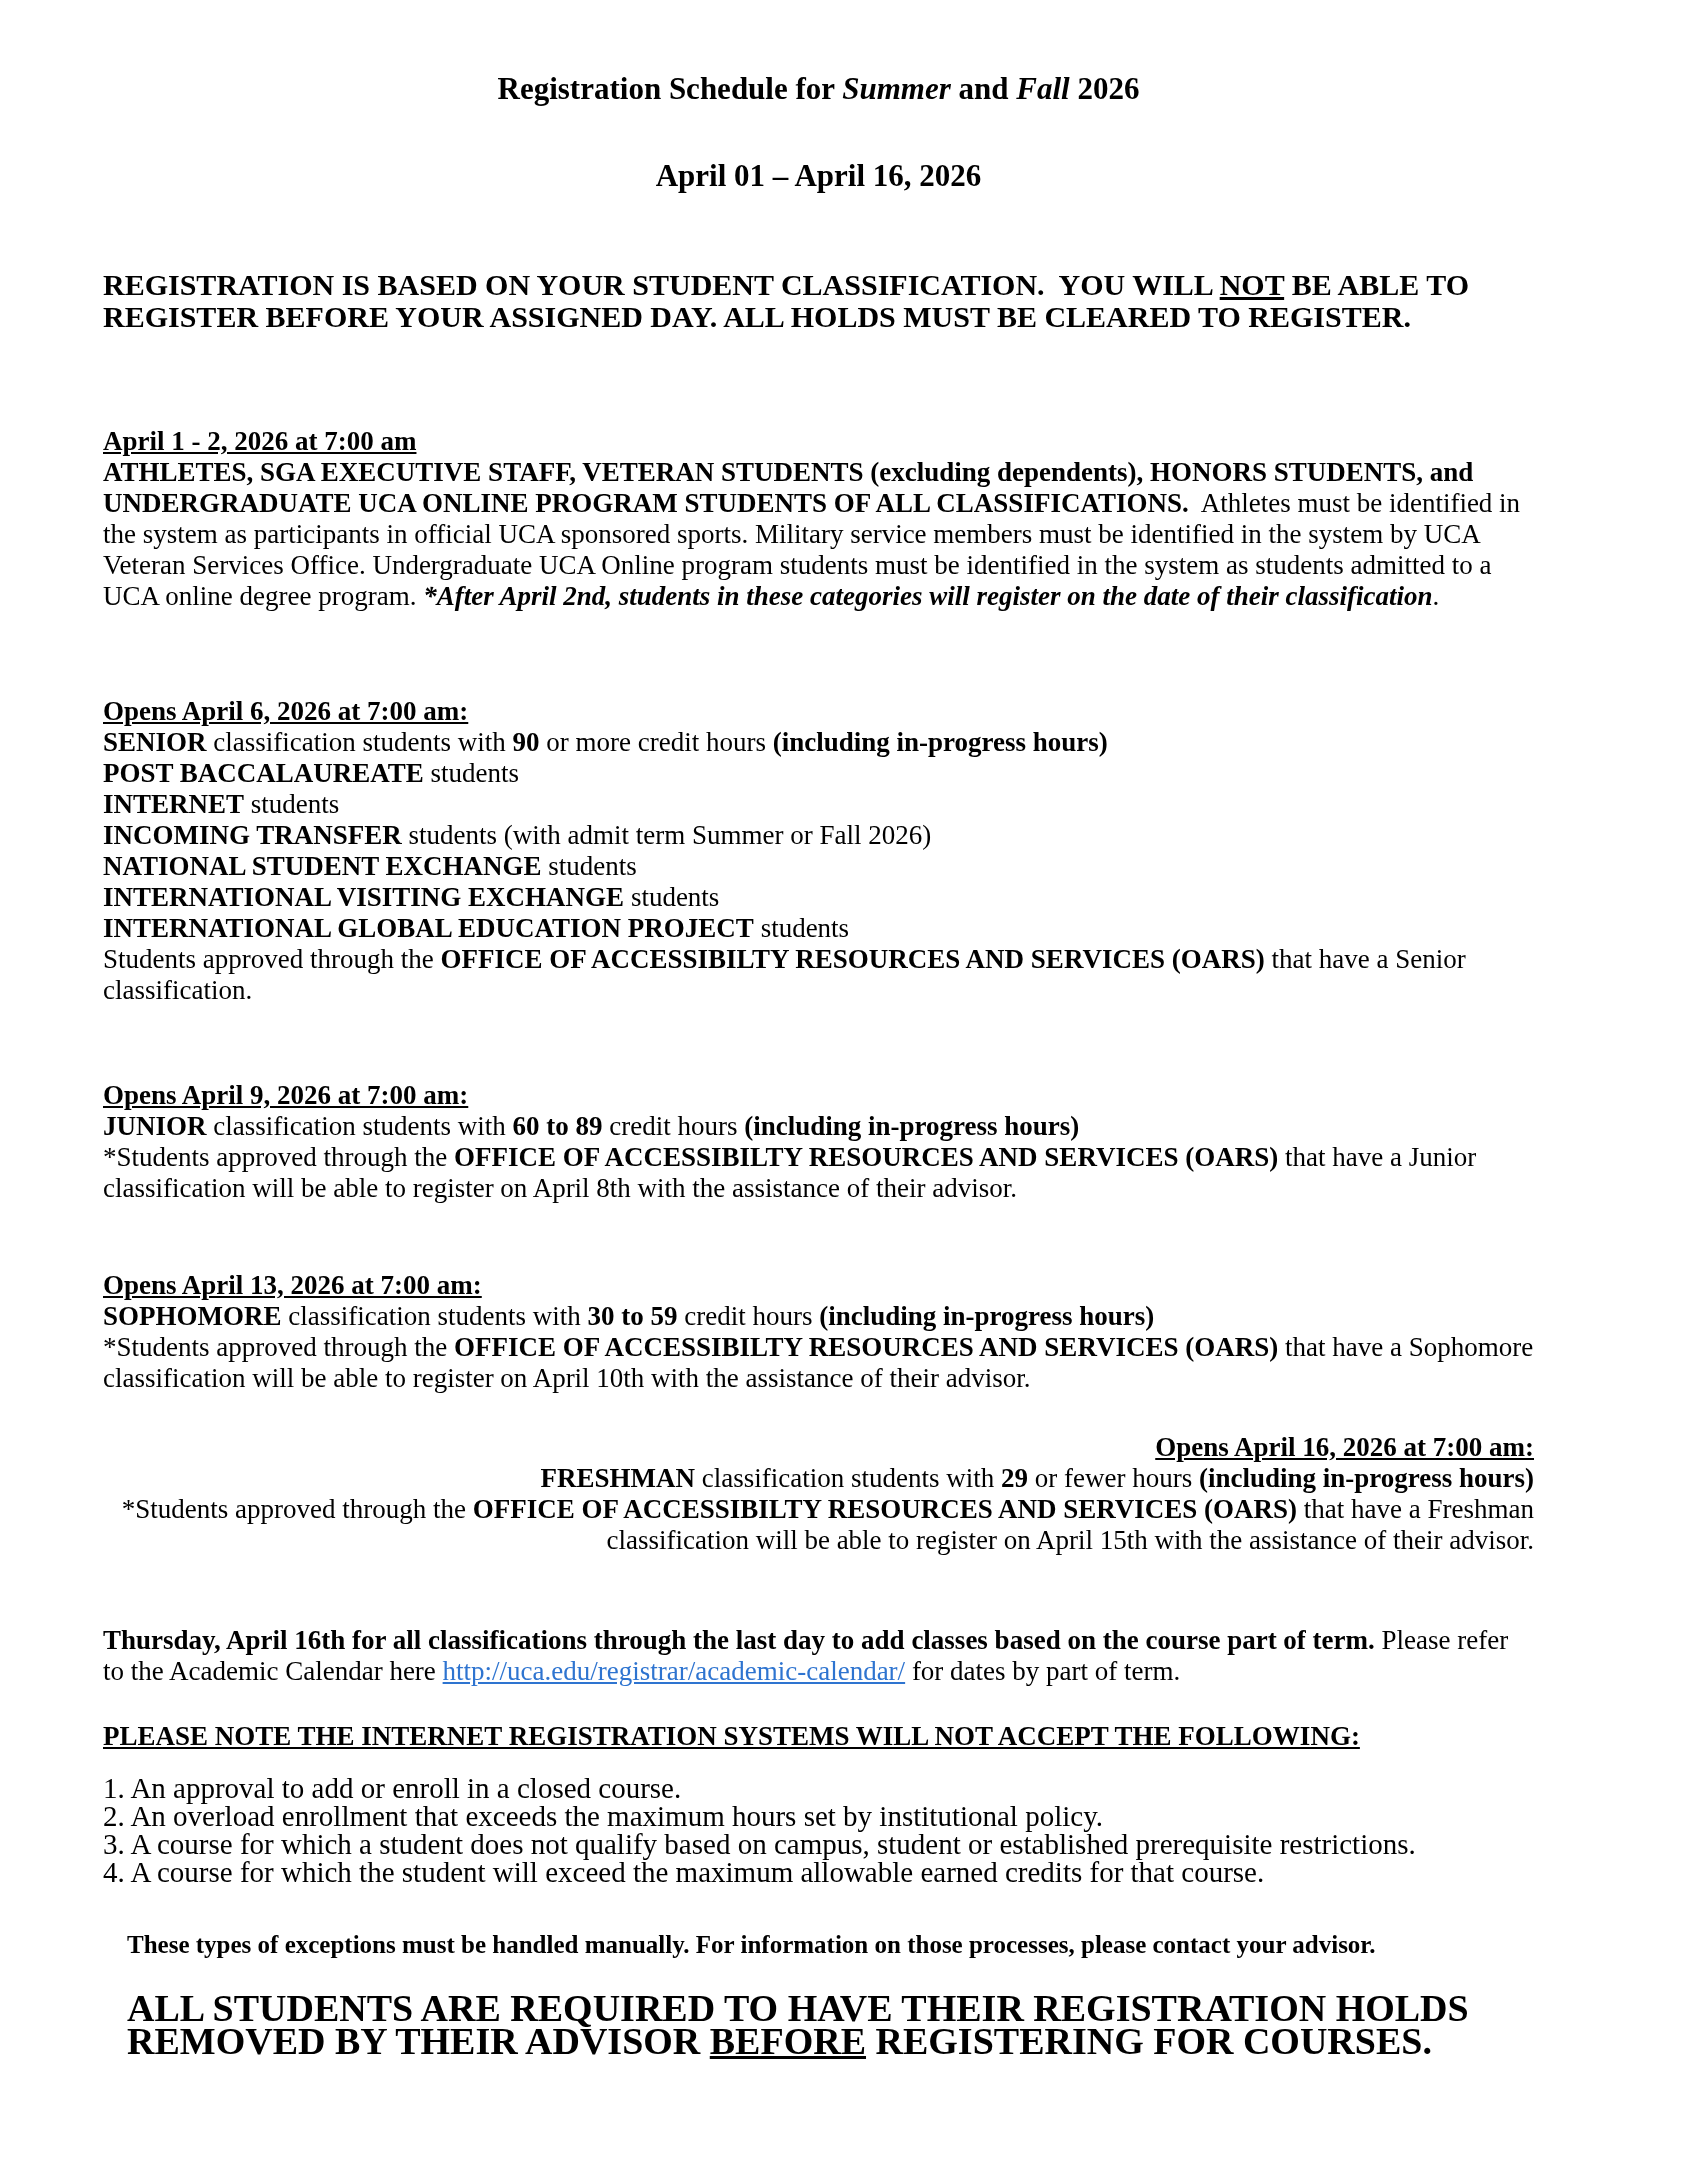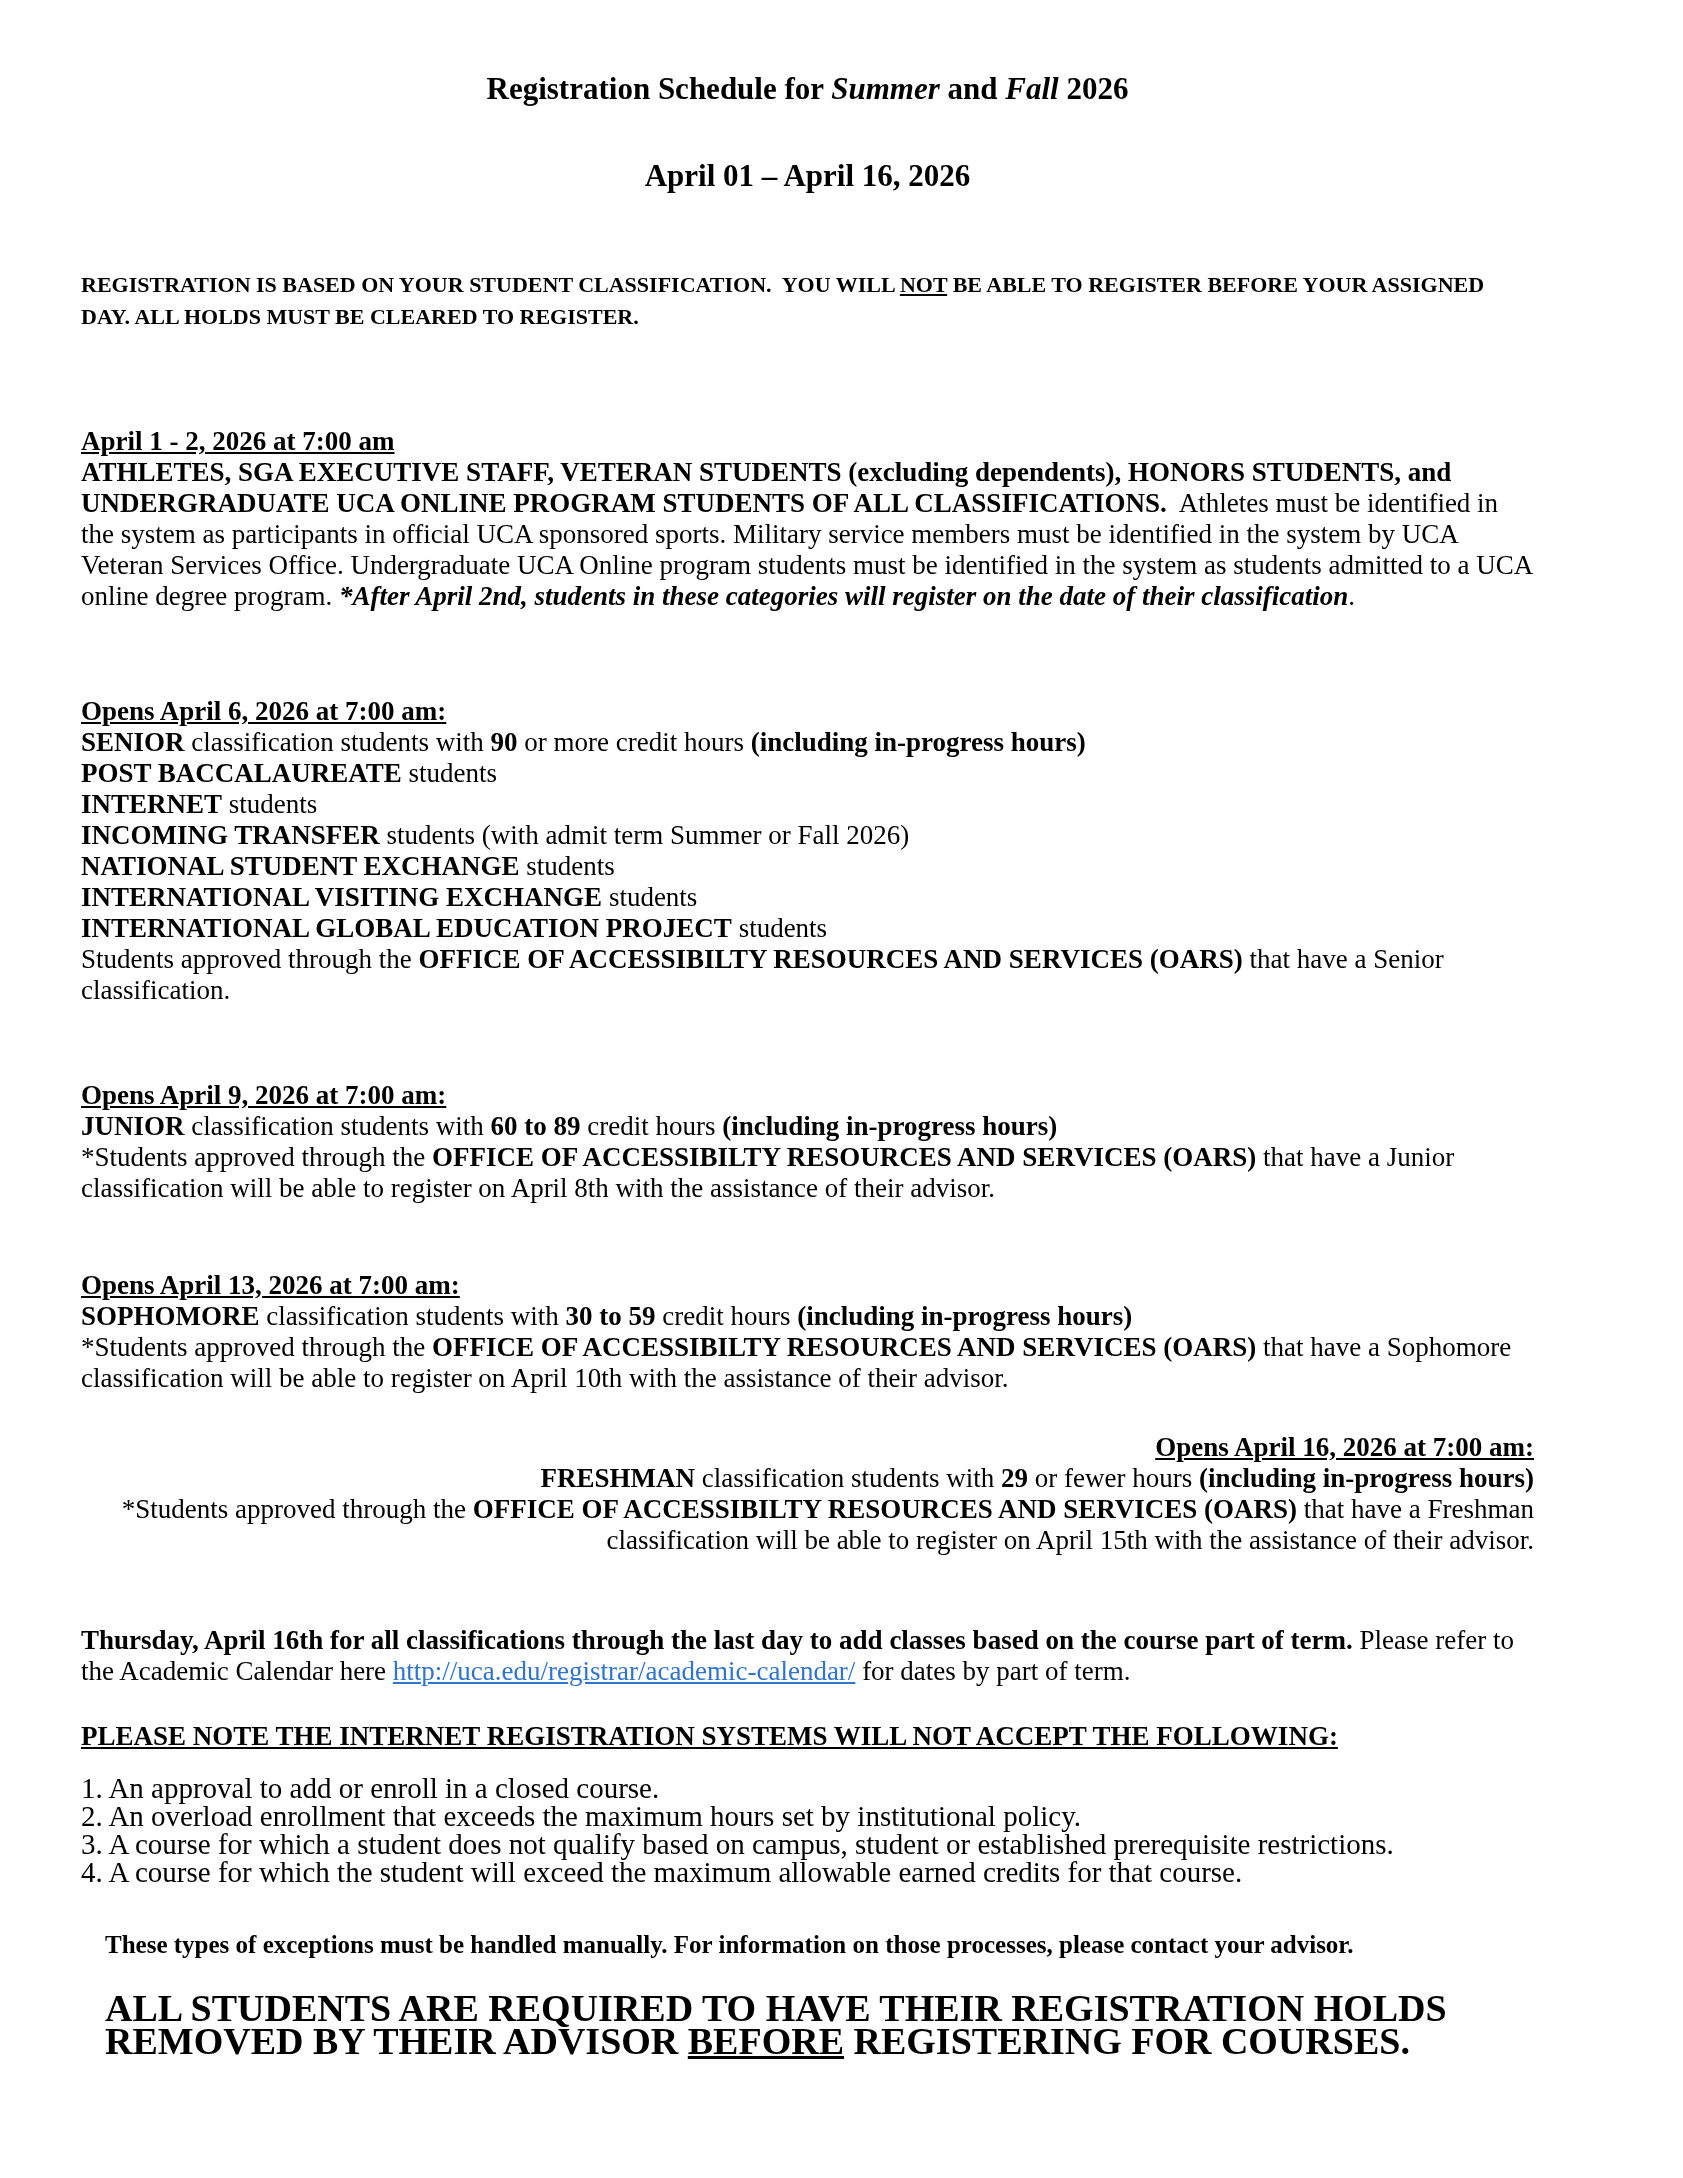--- a/index.html
+++ b/index.html
@@ -7,7 +7,7 @@
     position:relative;
     width:1683px;height:2178px;
     box-sizing:border-box;
-    padding:71px 149px 40px 81px;
+    padding:71px 149px 40px 103px;
     background:#ffffff;
     color:#000000;
     font-family:"Liberation Serif","DejaVu Serif",serif;

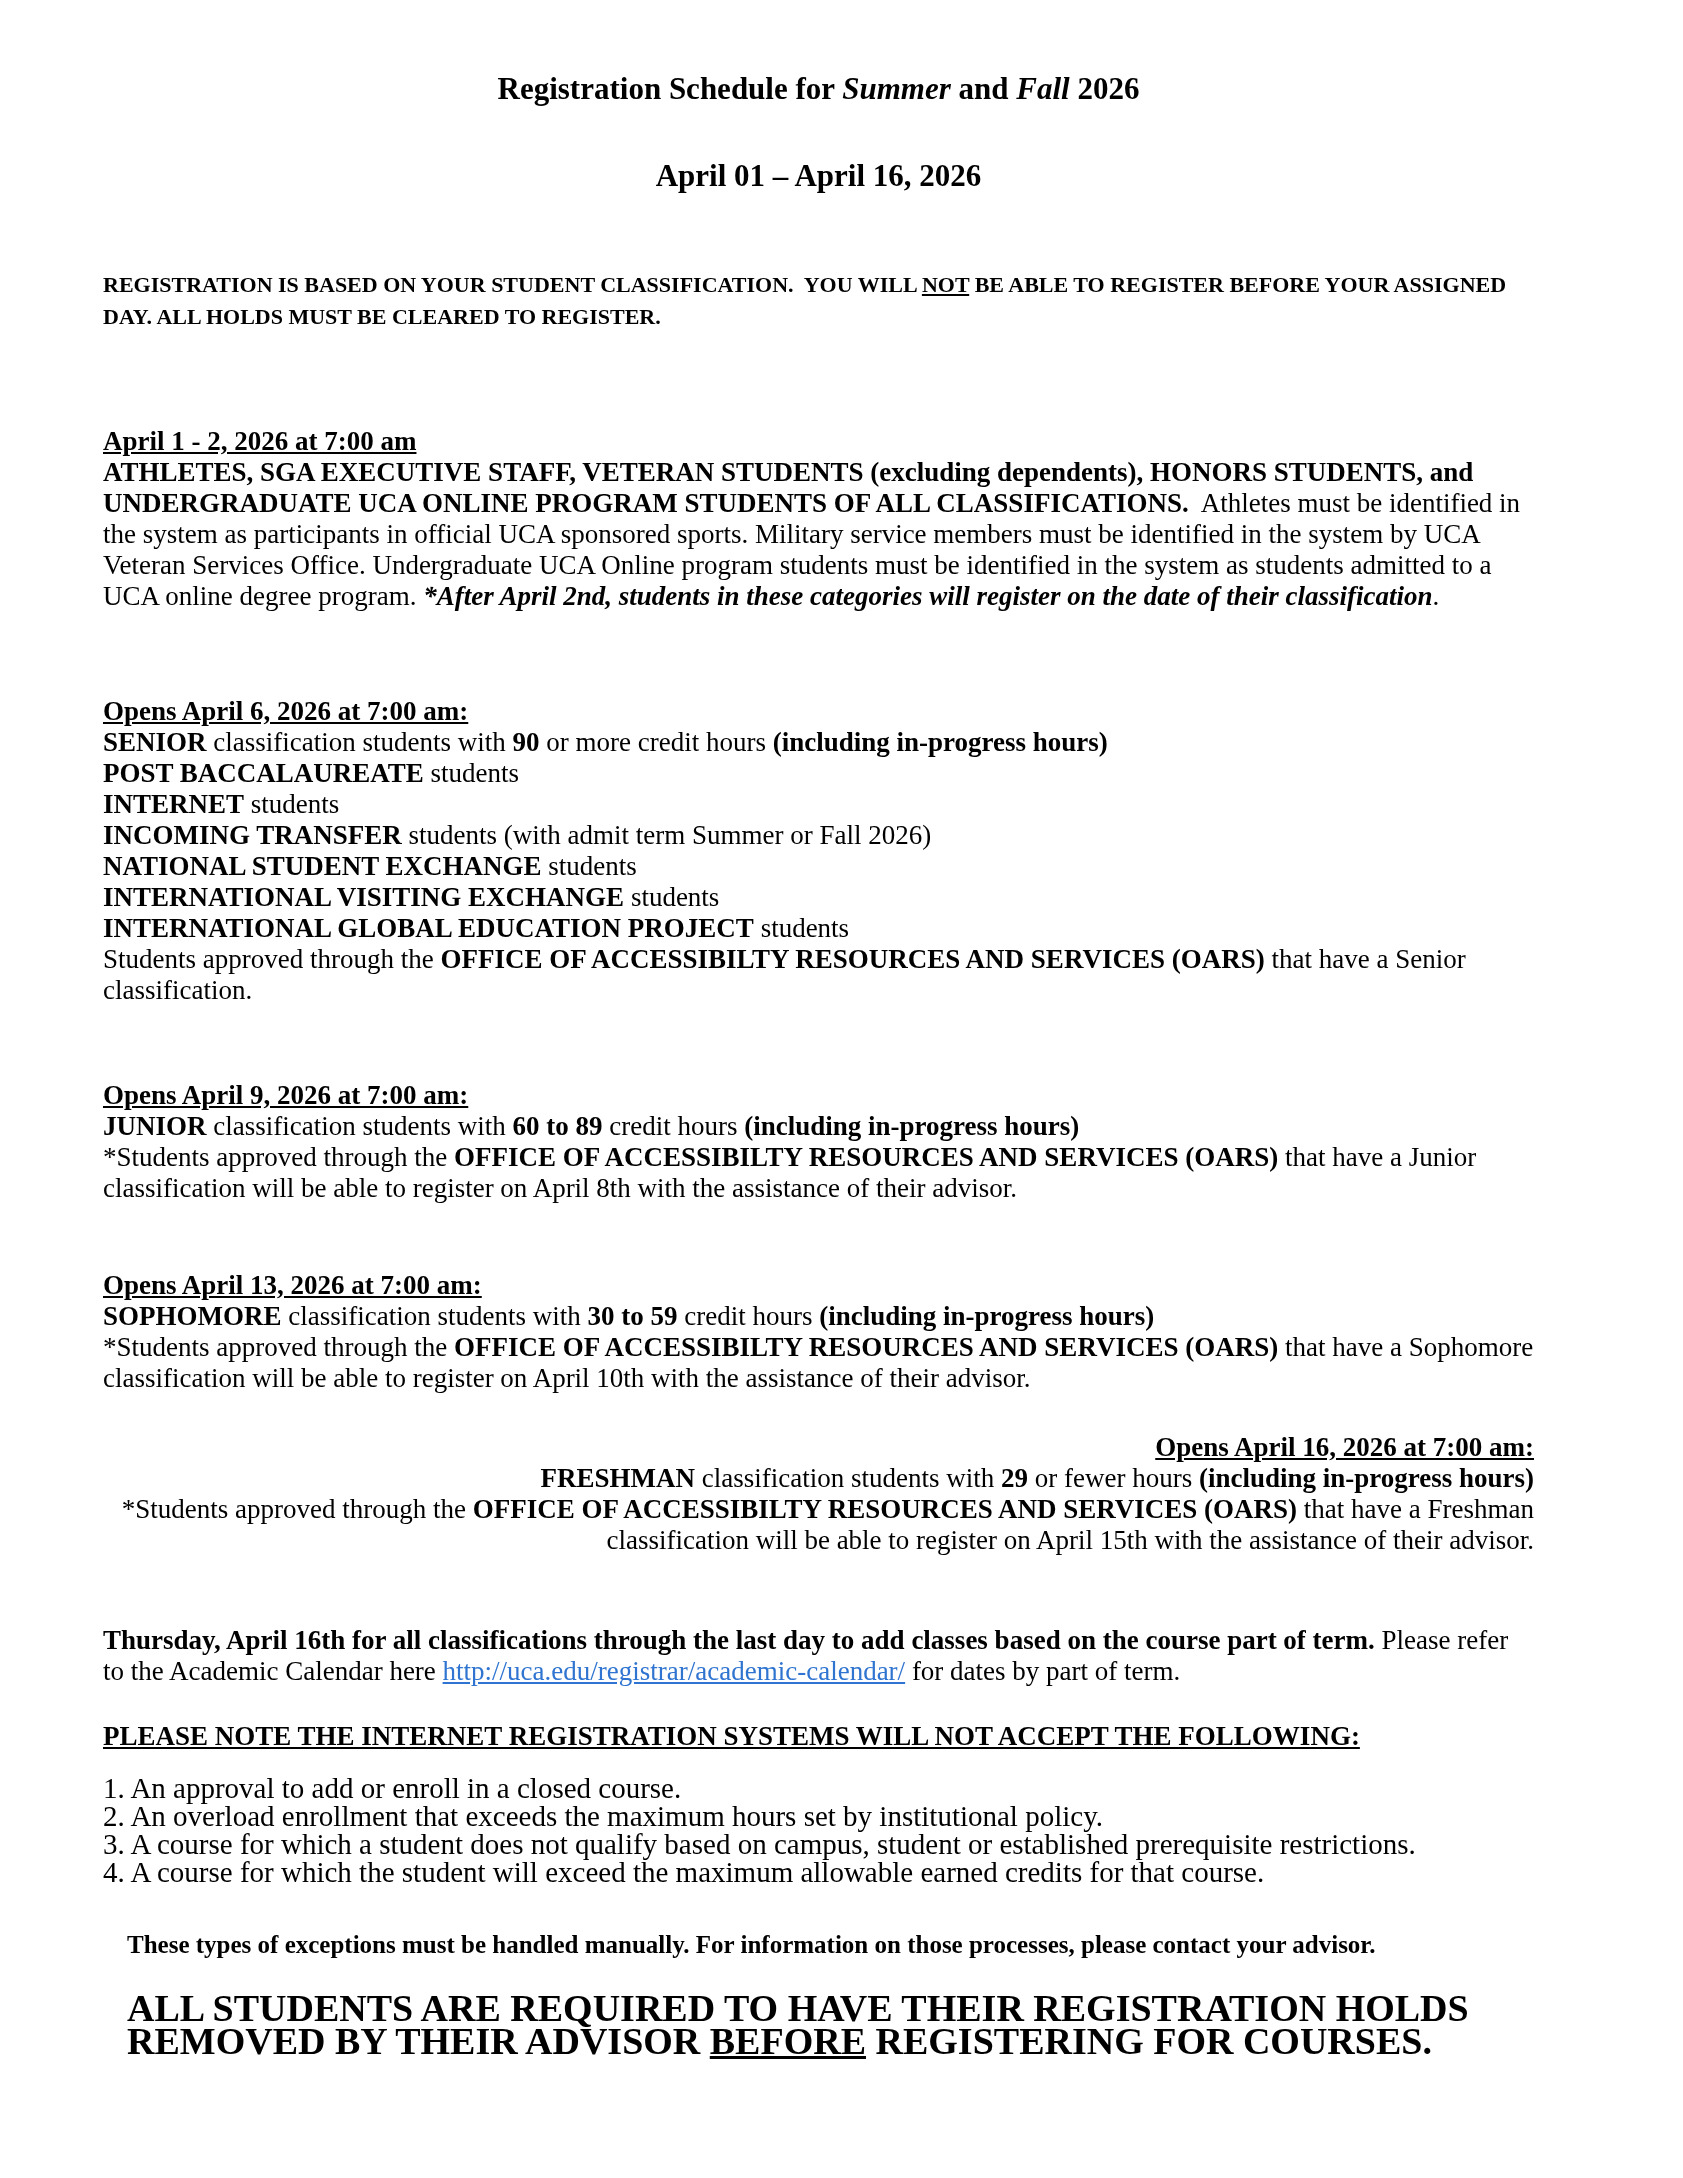--- a/index.html
+++ b/index.html
@@ -21,7 +21,7 @@
   .center{text-align:center;}
   .title{font-size:31px;line-height:36px;font-weight:bold;}
   .subtitle{font-size:31px;line-height:36px;font-weight:bold;margin-top:51px;}
-  .intro{font-size:22px;line-height:32px;margin-top:75px;}
+  .intro{font-size:30px;line-height:32px;margin-top:75px;}
   .sec-heading{font-weight:bold;}
   .sec-april1{margin-top:93px;}
   .sec-april6{margin-top:84px;}

